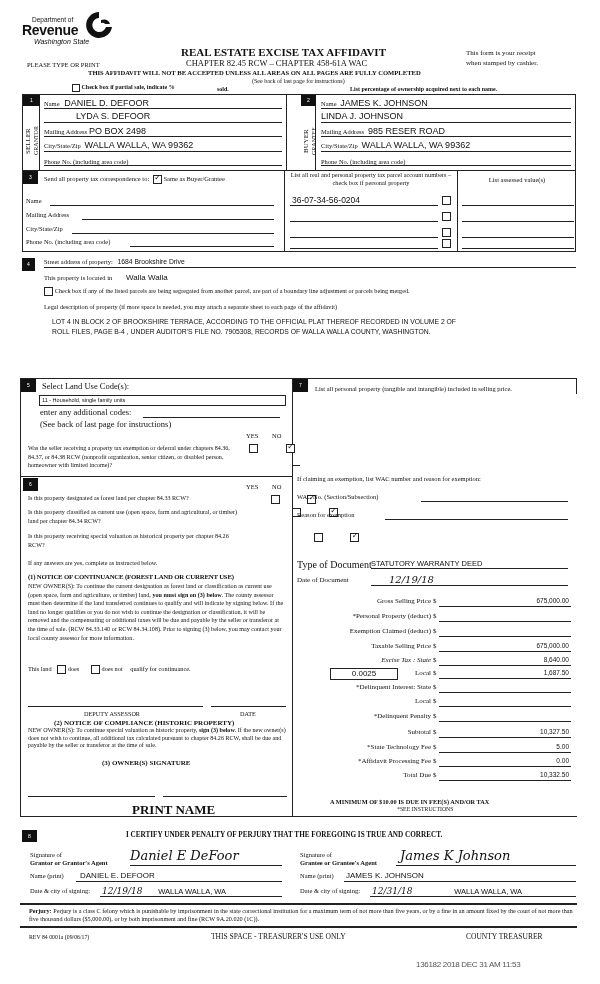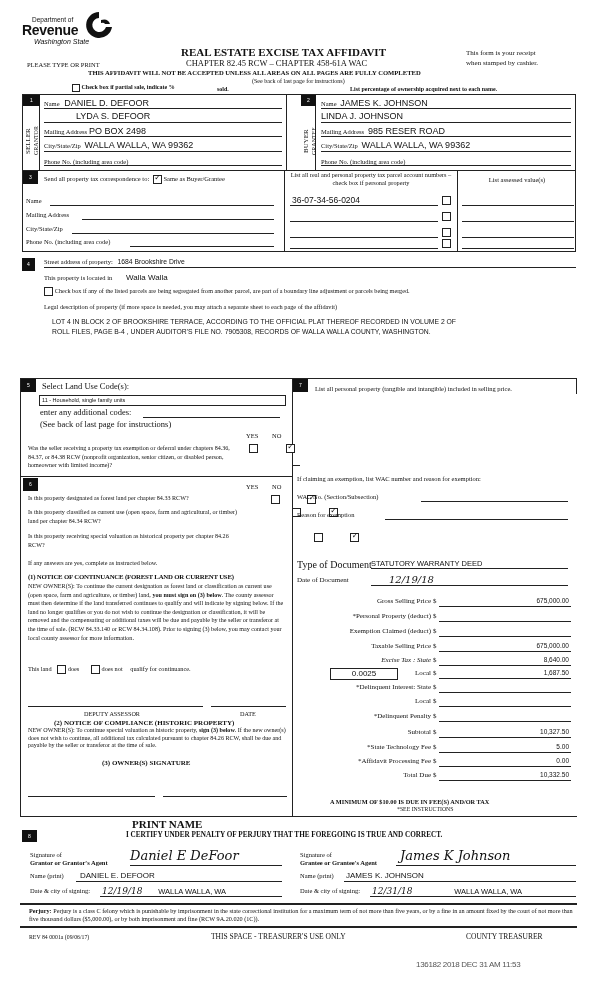--- a/index.html
+++ b/index.html
@@ -246,7 +246,7 @@
 <div class="abs serif b" style="left:102px;top:759px;font-size:7px;">(3)  OWNER(S) SIGNATURE</div>
 <div class="abs uline" style="left:28px;top:796px;width:127px;border-bottom-width:1.5px;"></div>
 <div class="abs uline" style="left:163px;top:796px;width:124px;border-bottom-width:1.5px;"></div>
-<div class="abs serif b" style="left:132px;top:802px;font-size:11px;margin-top:16px;">PRINT NAME</div>
+<div class="abs serif b" style="left:132px;top:802px;font-size:13px;">PRINT NAME</div>
 
 
 <div class="abs secnum" style="left:293px;top:379px;width:15px;height:13px;line-height:13px;">7</div>

